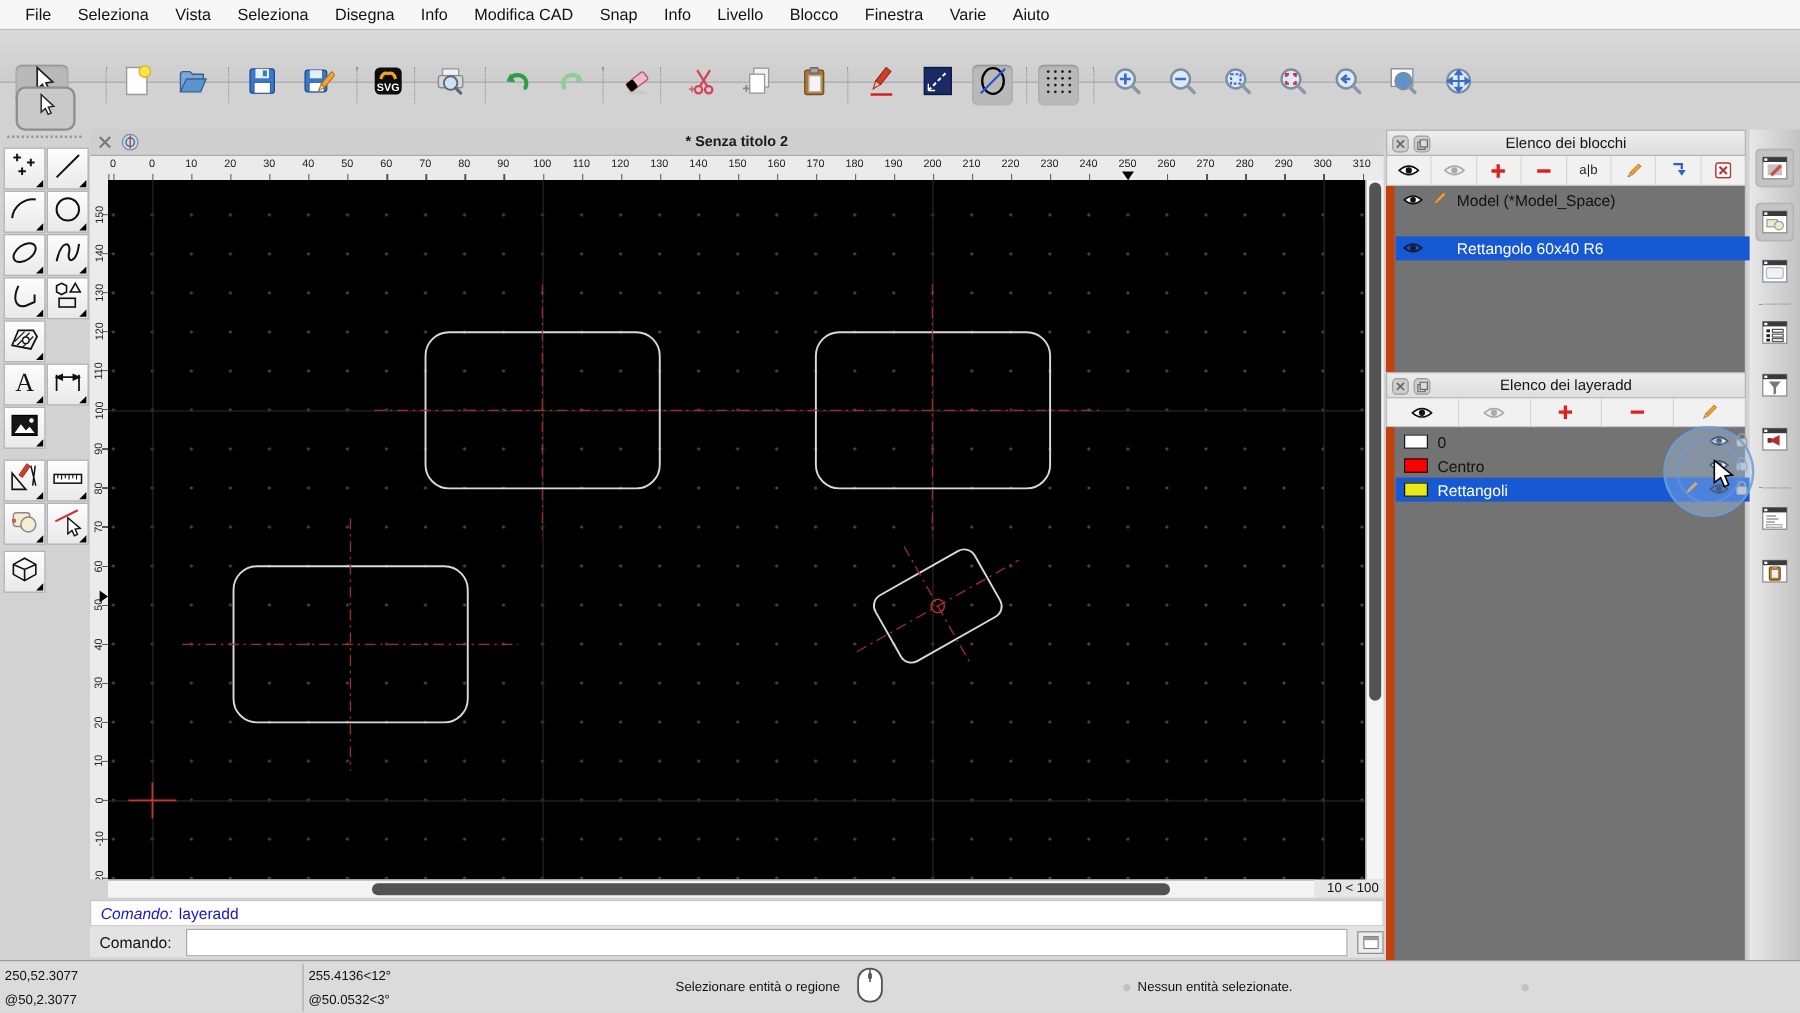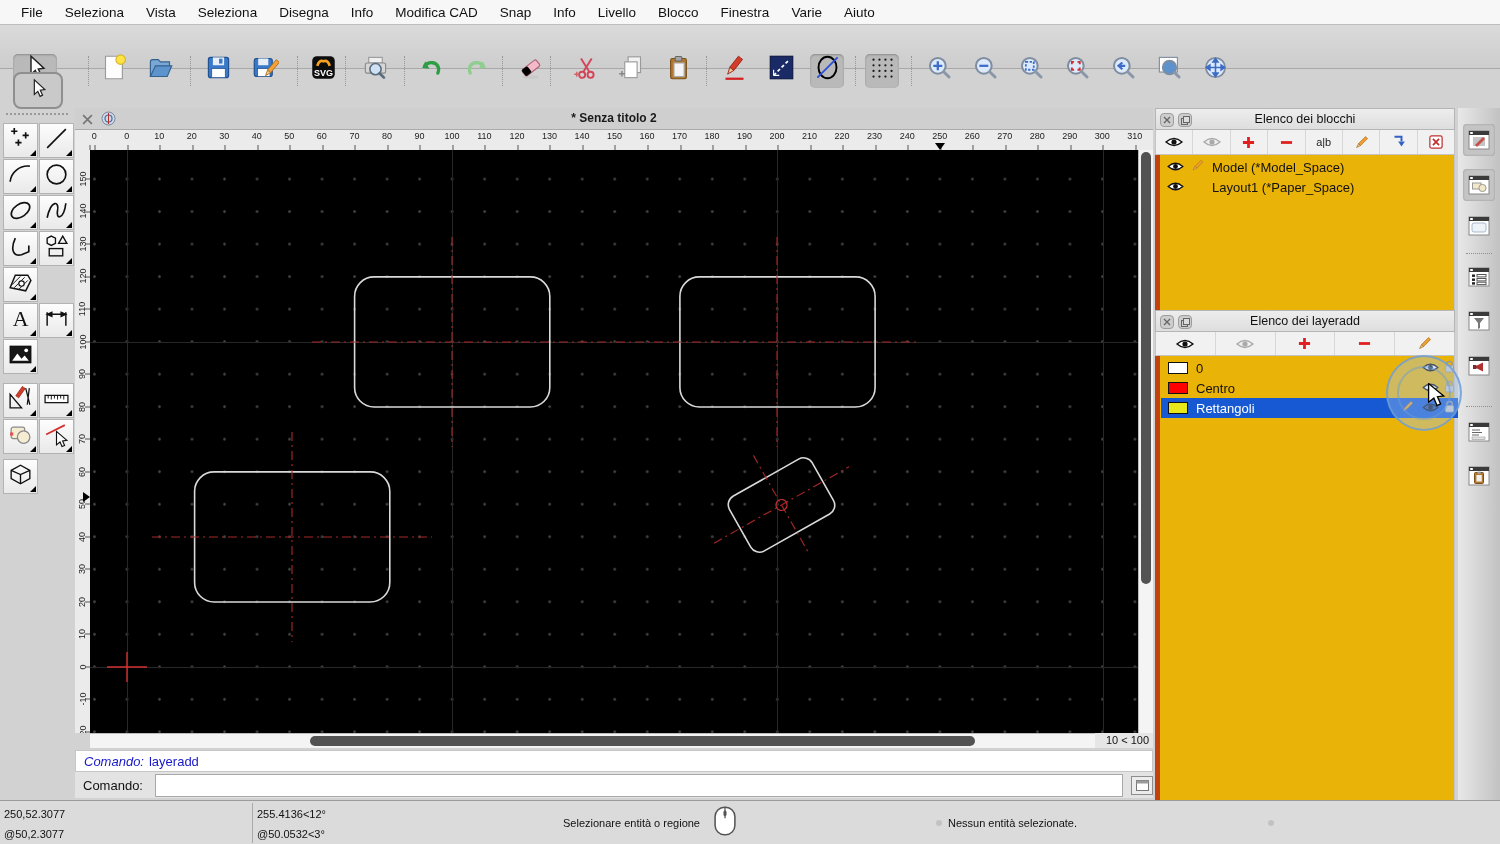--- a/index.html
+++ b/index.html
@@ -75,7 +75,7 @@
             box-sizing:border-box;display:flex}
   .ptool{flex:1;display:flex;align-items:center;justify-content:center;border-right:1px solid #d7d7d7;height:100%}
   .ptool:last-child{border-right:none}
-  .plist{position:absolute;width:300px;background:#eab308;border-left:5px solid #c2410c;border-right:1px solid #c4c4c4;box-sizing:border-box}
+  .plist{position:absolute;width:300px;background:#737373;border-left:7px solid #c2410c;border-right:1px solid #c4c4c4;box-sizing:border-box}
   .lrow{position:absolute;left:1px;width:297px;height:20px;display:flex;align-items:center;font-size:13px}
   .lrow.sel{background:#1659d2;color:#fff}
   .swatch{width:18px;height:10px;border:1px solid #111;margin-left:7px}

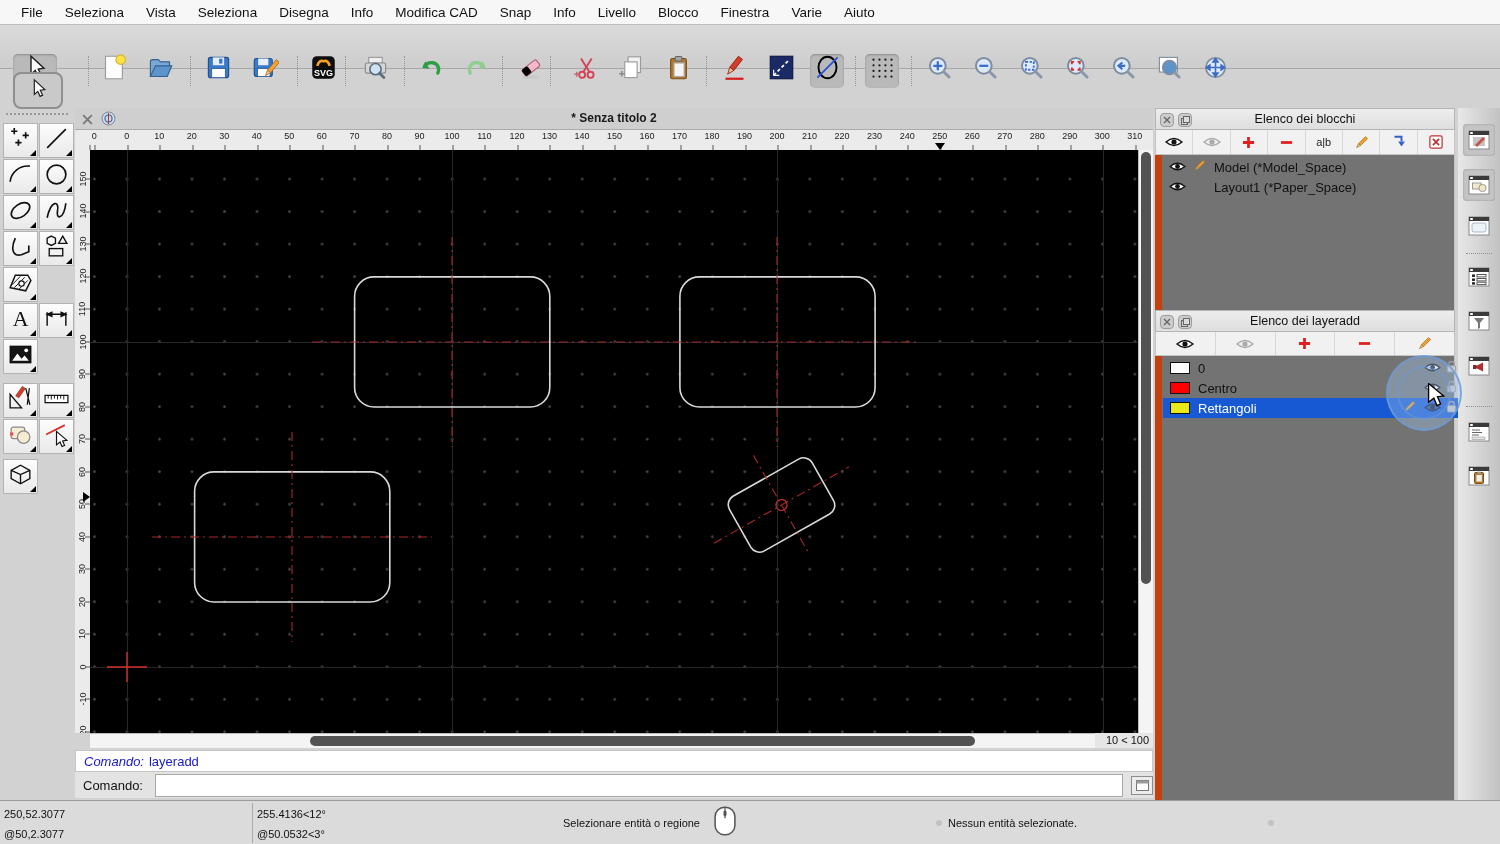--- a/index.html
+++ b/index.html
@@ -682,13 +682,6 @@
         </svg></span>
     <span style="margin-left:8px">Model (*Model_Space)</span>
   </div>
-  <div class="lrow" style="top:22px">
-    <span style="margin-left:6px"><svg width="17" height="11" viewBox="0 0 18 12">
-          <path d="M1 6 Q9 -1 17 6 Q9 13 1 6 Z" fill="#fff" stroke="#111" stroke-width="1.4"></path>
-          <circle cx="9" cy="6" r="2.6" fill="#111"></circle>
-        </svg></span>
-    <span style="margin-left:28px">Layout1 (*Paper_Space)</span>
-  </div>
 </div>
 
 <div class="abs ptitle" style="left:1155px;top:310px">

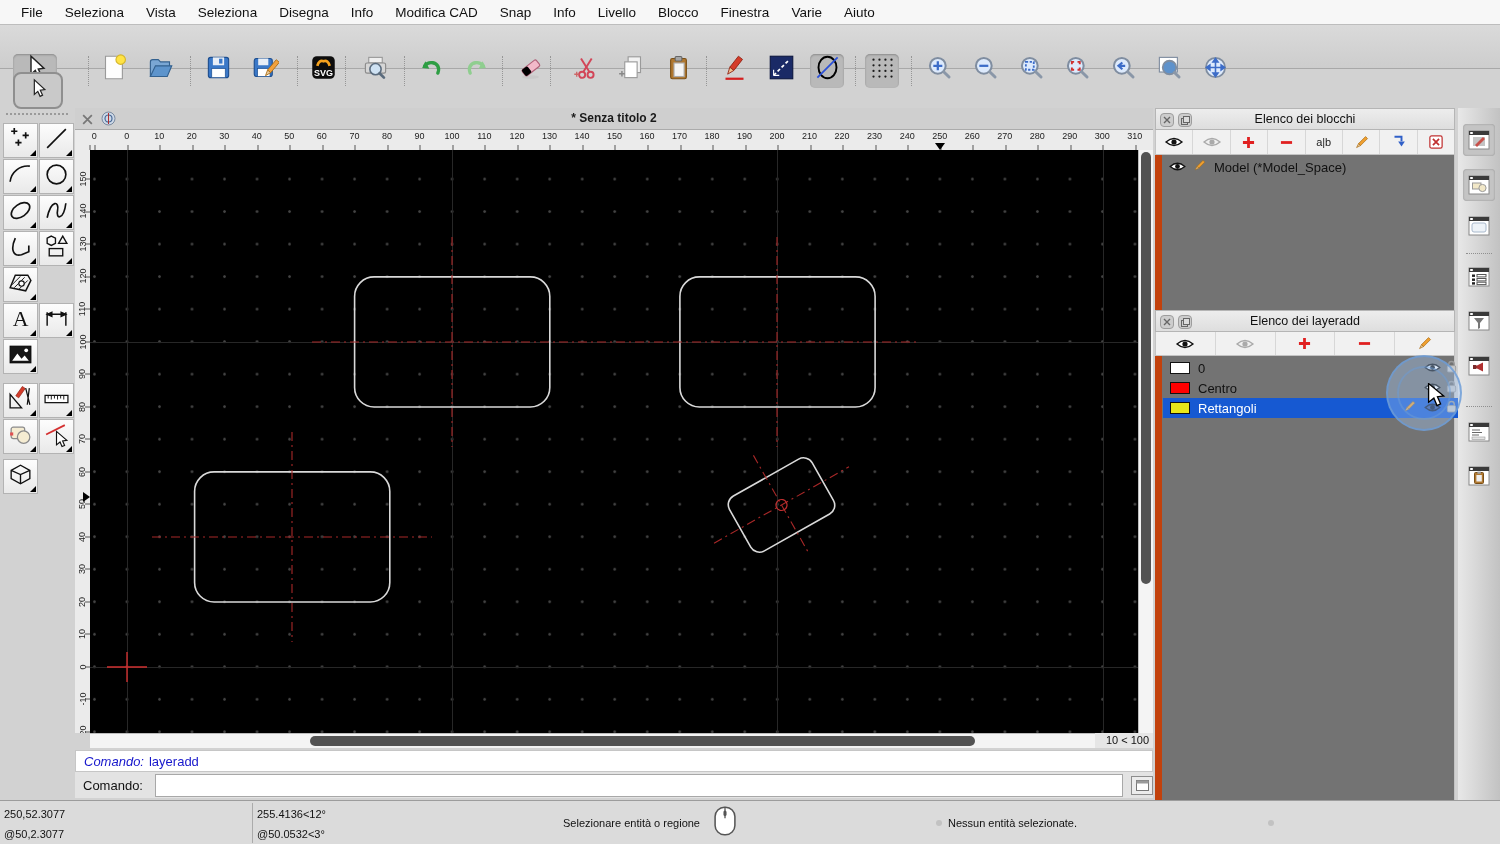--- a/index.html
+++ b/index.html
@@ -682,6 +682,13 @@
         </svg></span>
     <span style="margin-left:8px">Model (*Model_Space)</span>
   </div>
+  <div class="lrow sel" style="top:42px">
+    <span style="margin-left:6px"><svg width="17" height="11" viewBox="0 0 18 12">
+          <path d="M1 6 Q9 -1 17 6 Q9 13 1 6 Z" fill="#2a4e9e" stroke="#0a1c3c" stroke-width="1.4"></path>
+          <circle cx="9" cy="6" r="2.6" fill="#0a1c3c"></circle>
+        </svg></span>
+    <span style="margin-left:28px">Rettangolo 60x40 R6</span>
+  </div>
 </div>
 
 <div class="abs ptitle" style="left:1155px;top:310px">

